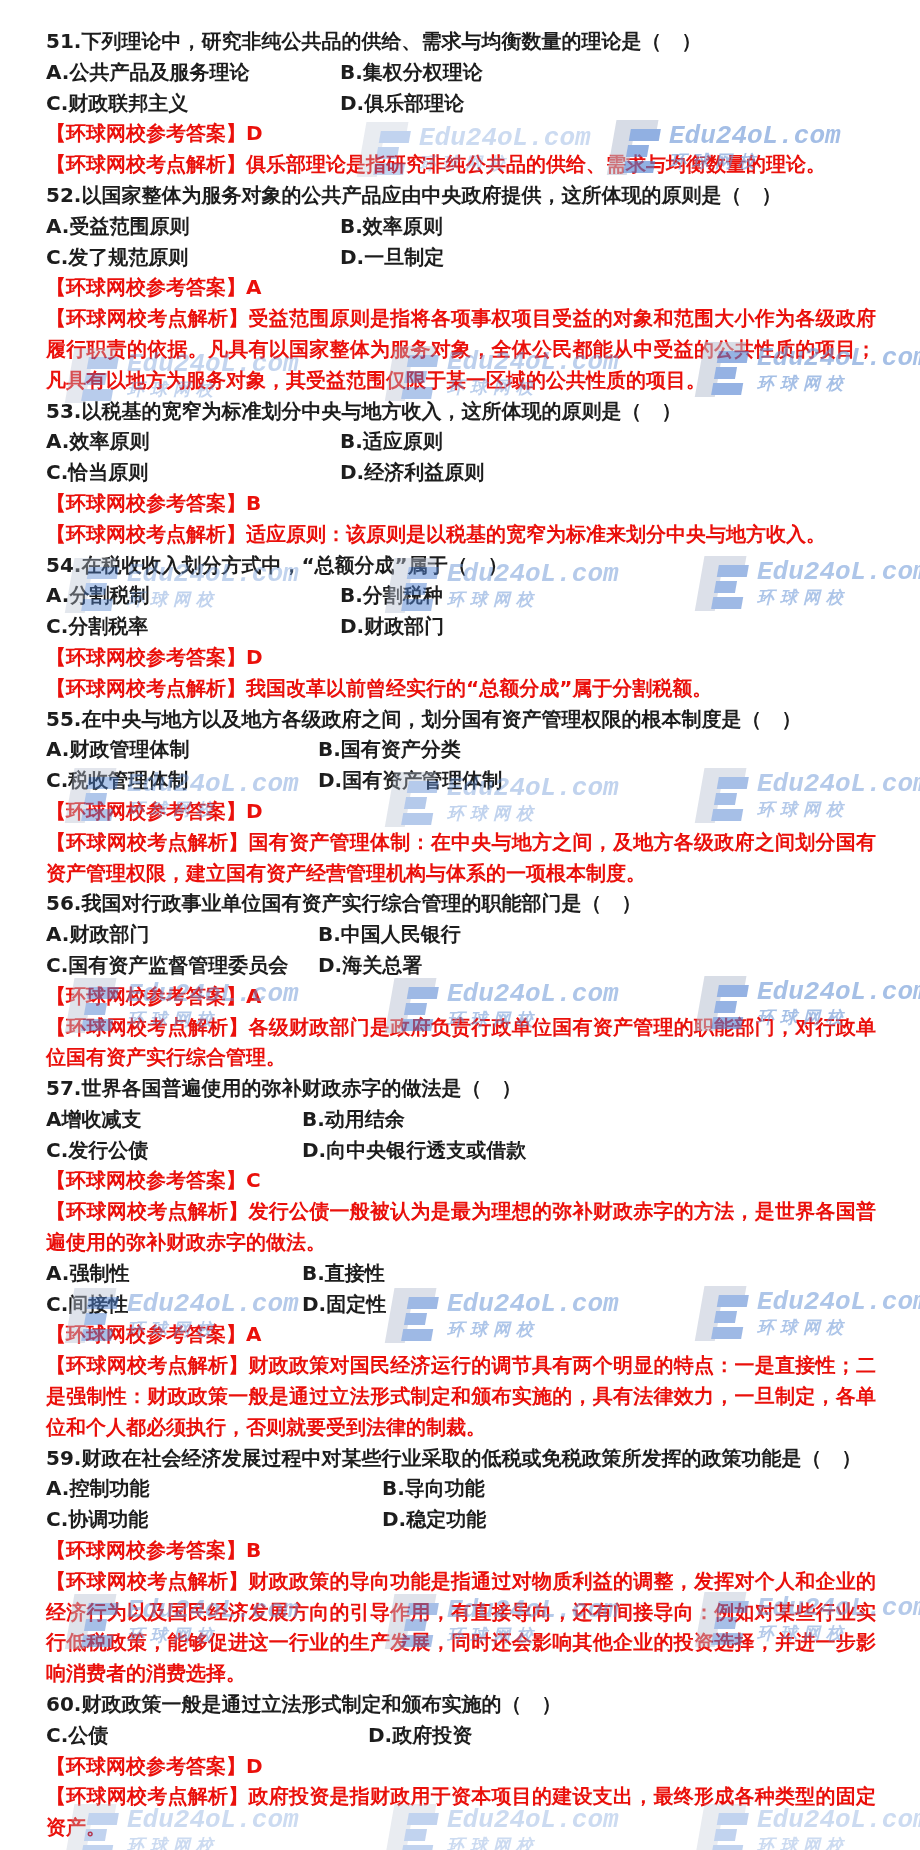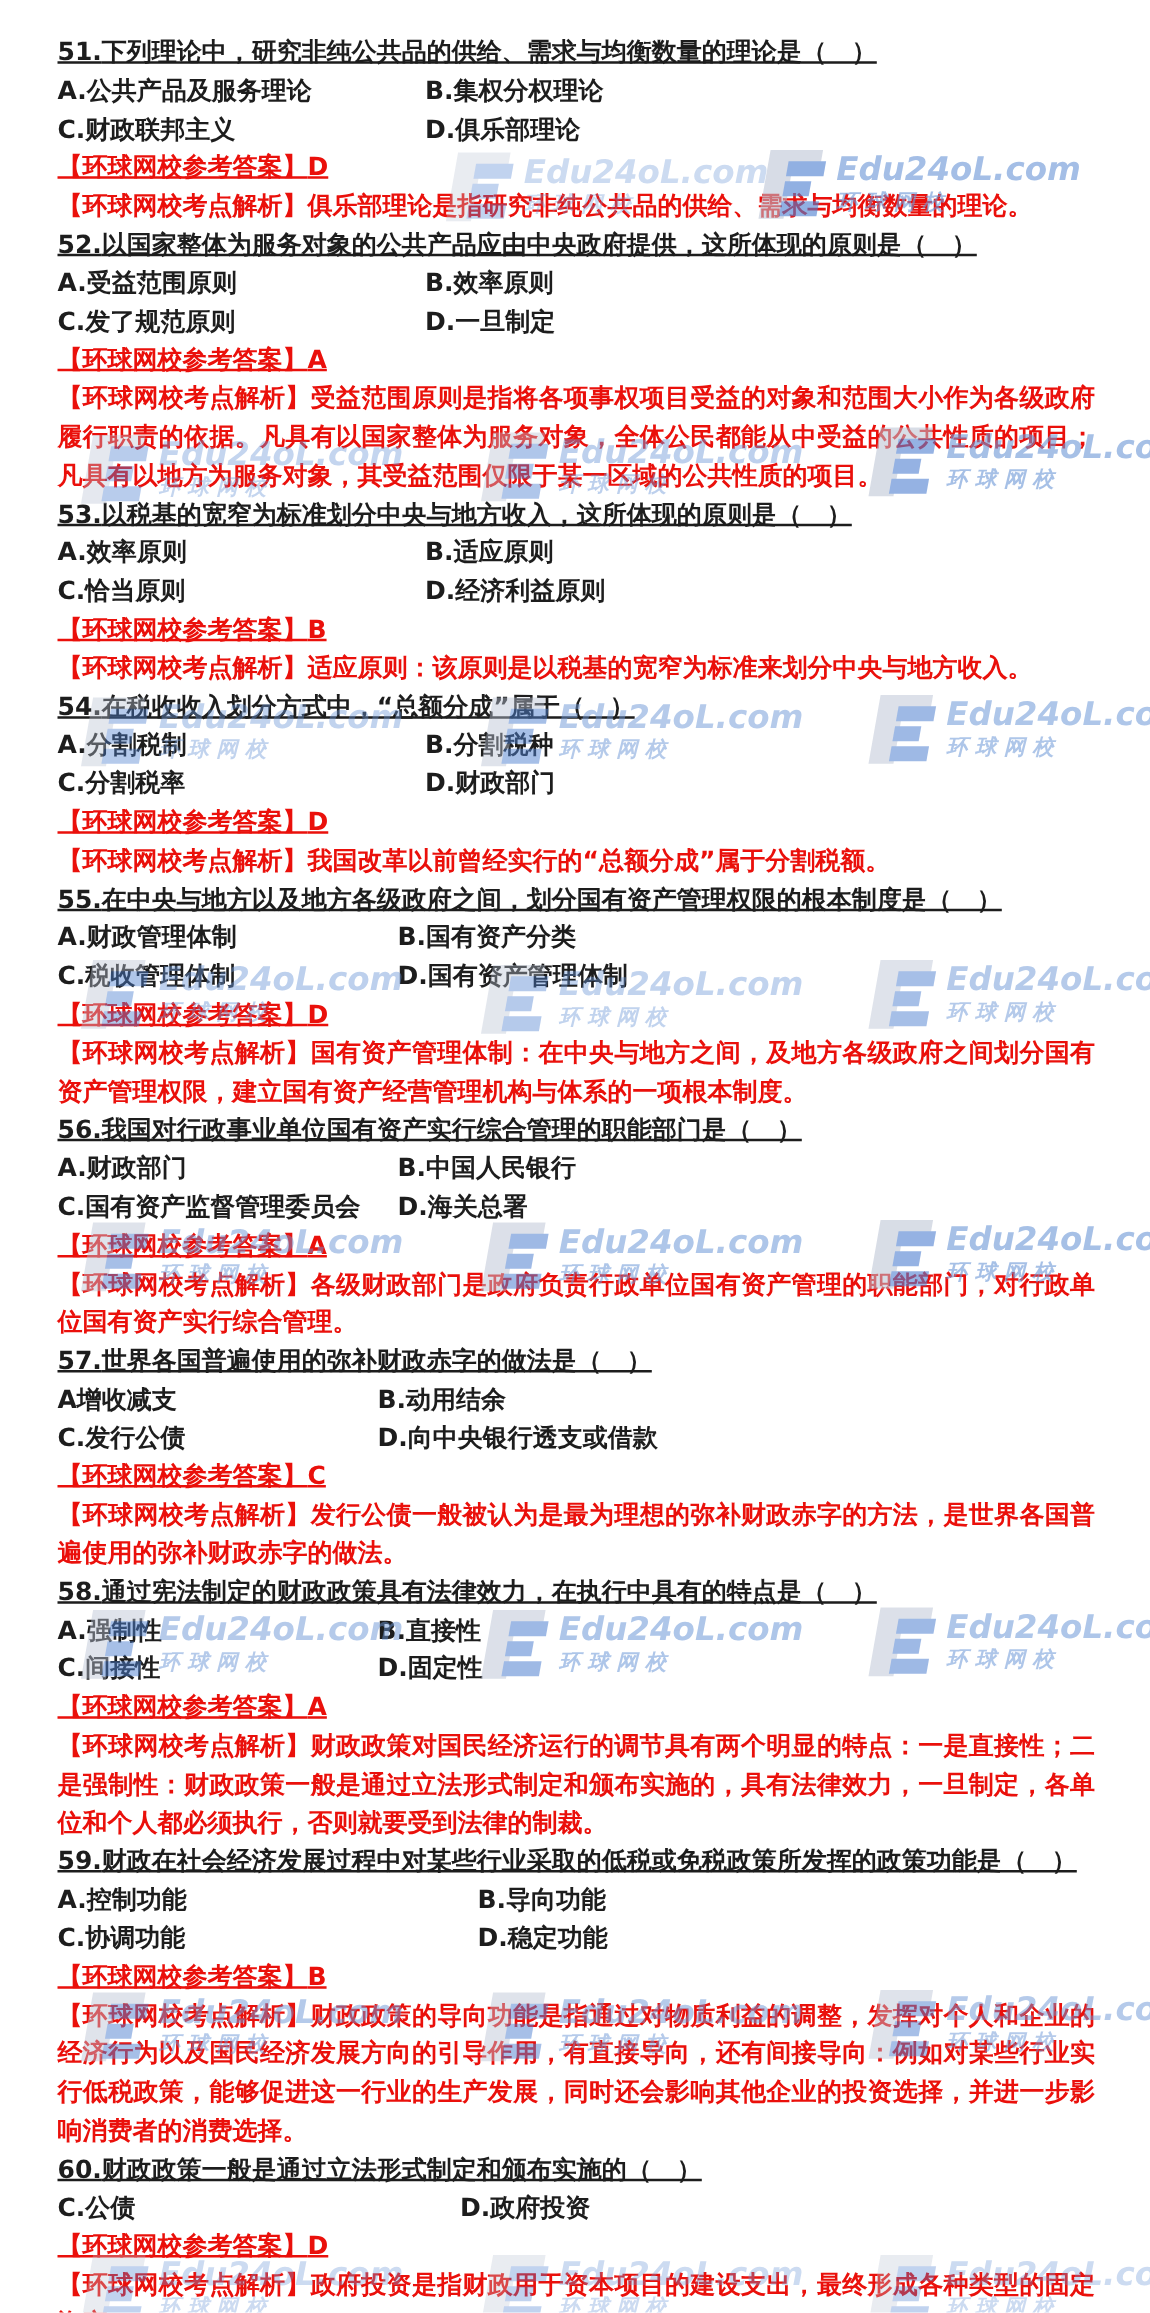--- a/index.html
+++ b/index.html
@@ -25,7 +25,7 @@
     line-height:30.8px;
   }
   .qb{margin:0;}
-  .line{white-space:nowrap;text-decoration:underline;}
+  .line{white-space:nowrap;}
   .opt{display:inline-block;}
   .opt-left{display:inline-block;width:294px;}
   #doc .qb:nth-of-type(5) .opt-left,

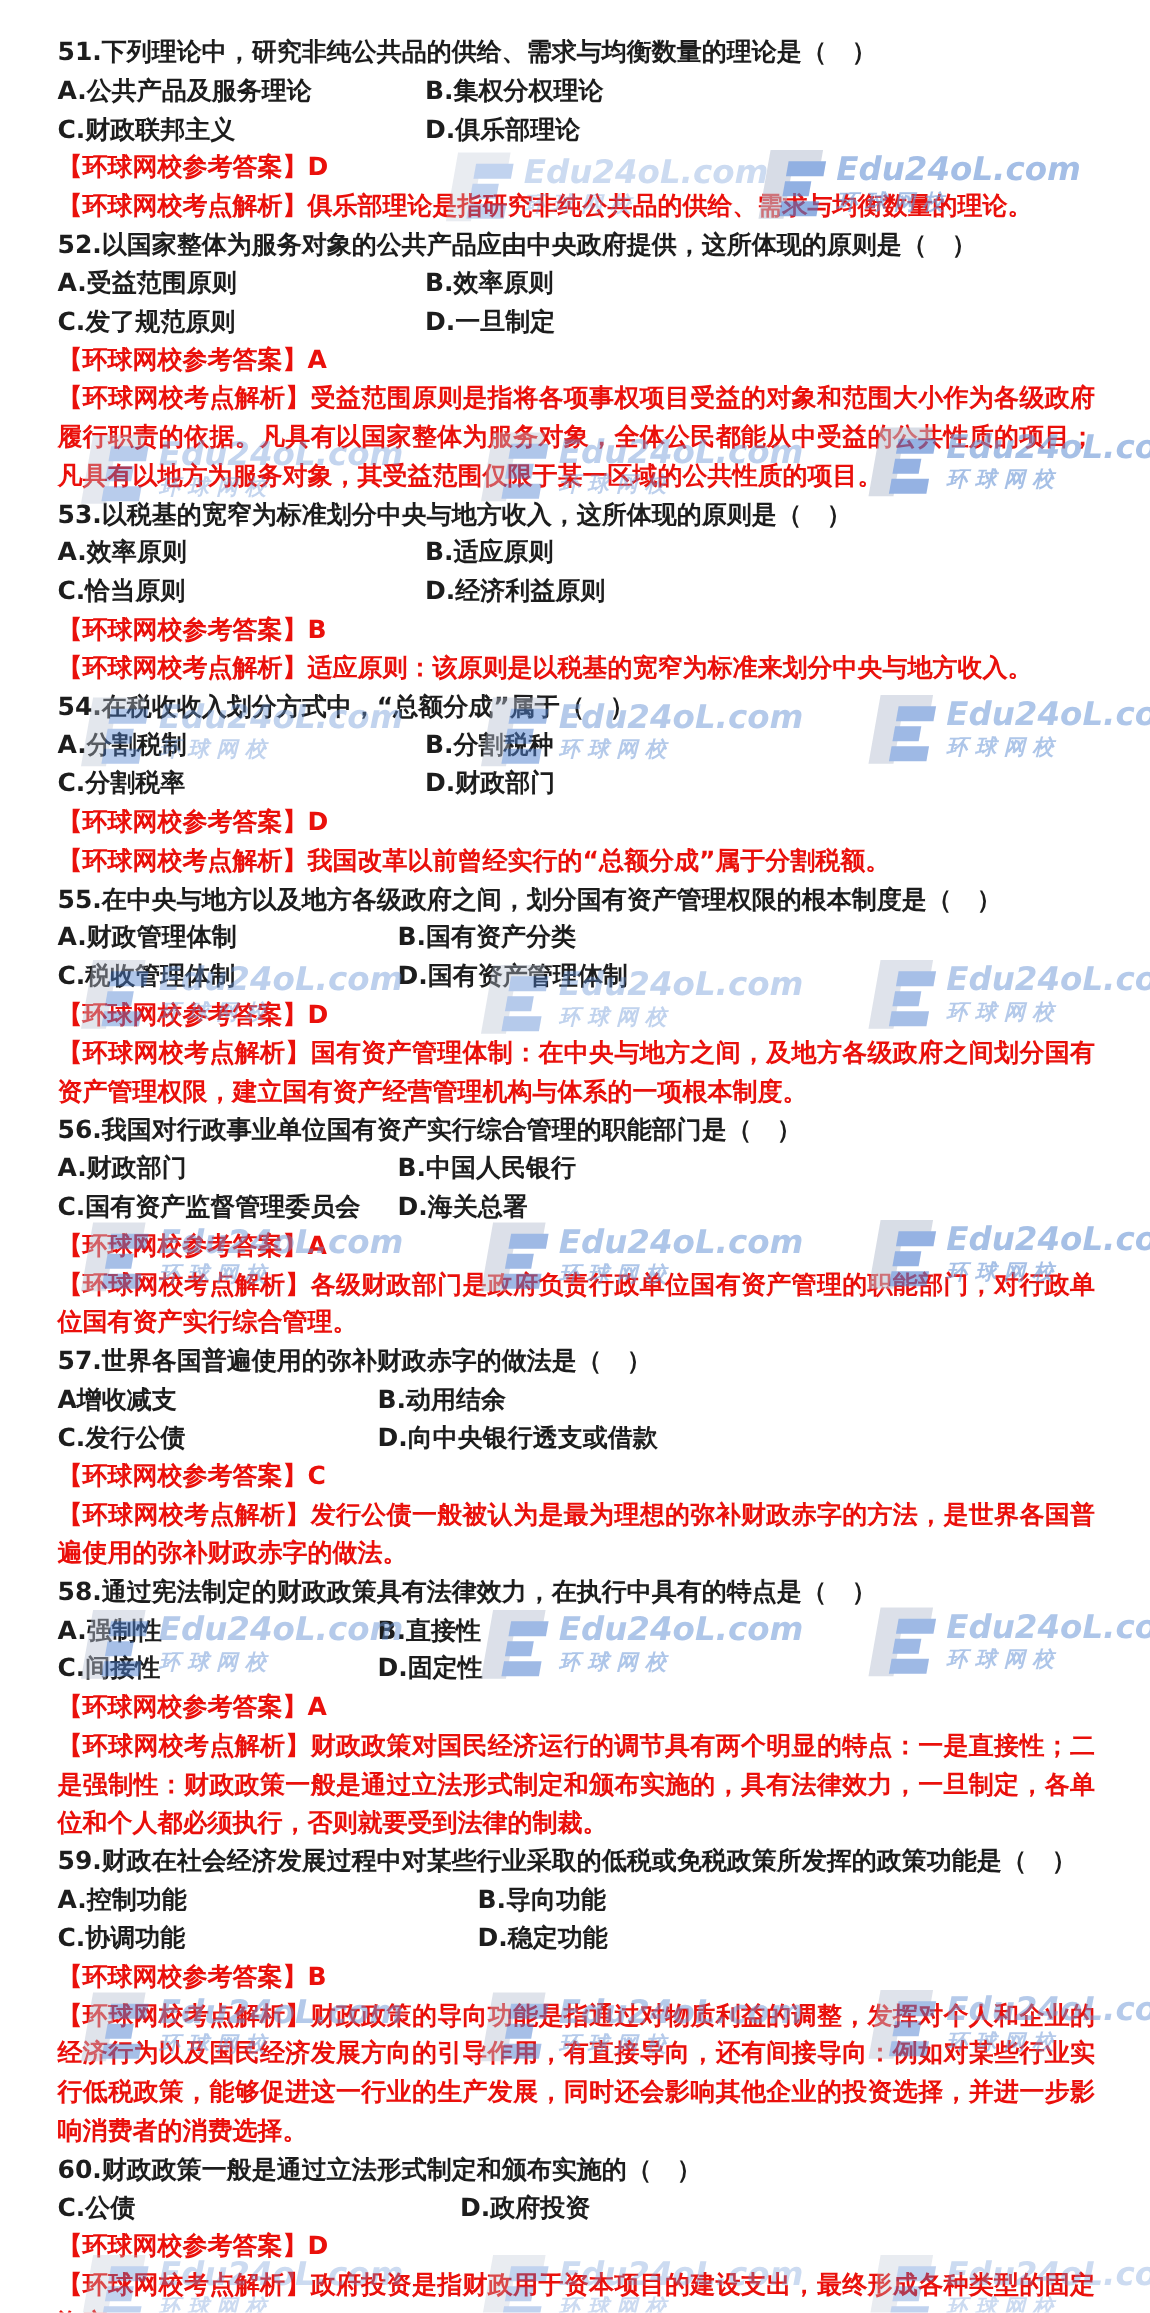--- a/index.html
+++ b/index.html
@@ -37,7 +37,7 @@
   .ans-line{color:var(--red);}
   .analysis{color:var(--red);text-align:justify;}
   
-  #wm-layer{position:absolute;inset:0;z-index:2;pointer-events:none;}
+  #wm-layer{position:absolute;inset:0;z-index:2;pointer-events:none;font-family:Liberation Mono, monospace;}
   .wm{
     position:absolute;
     display:flex;align-items:center;gap:7px;

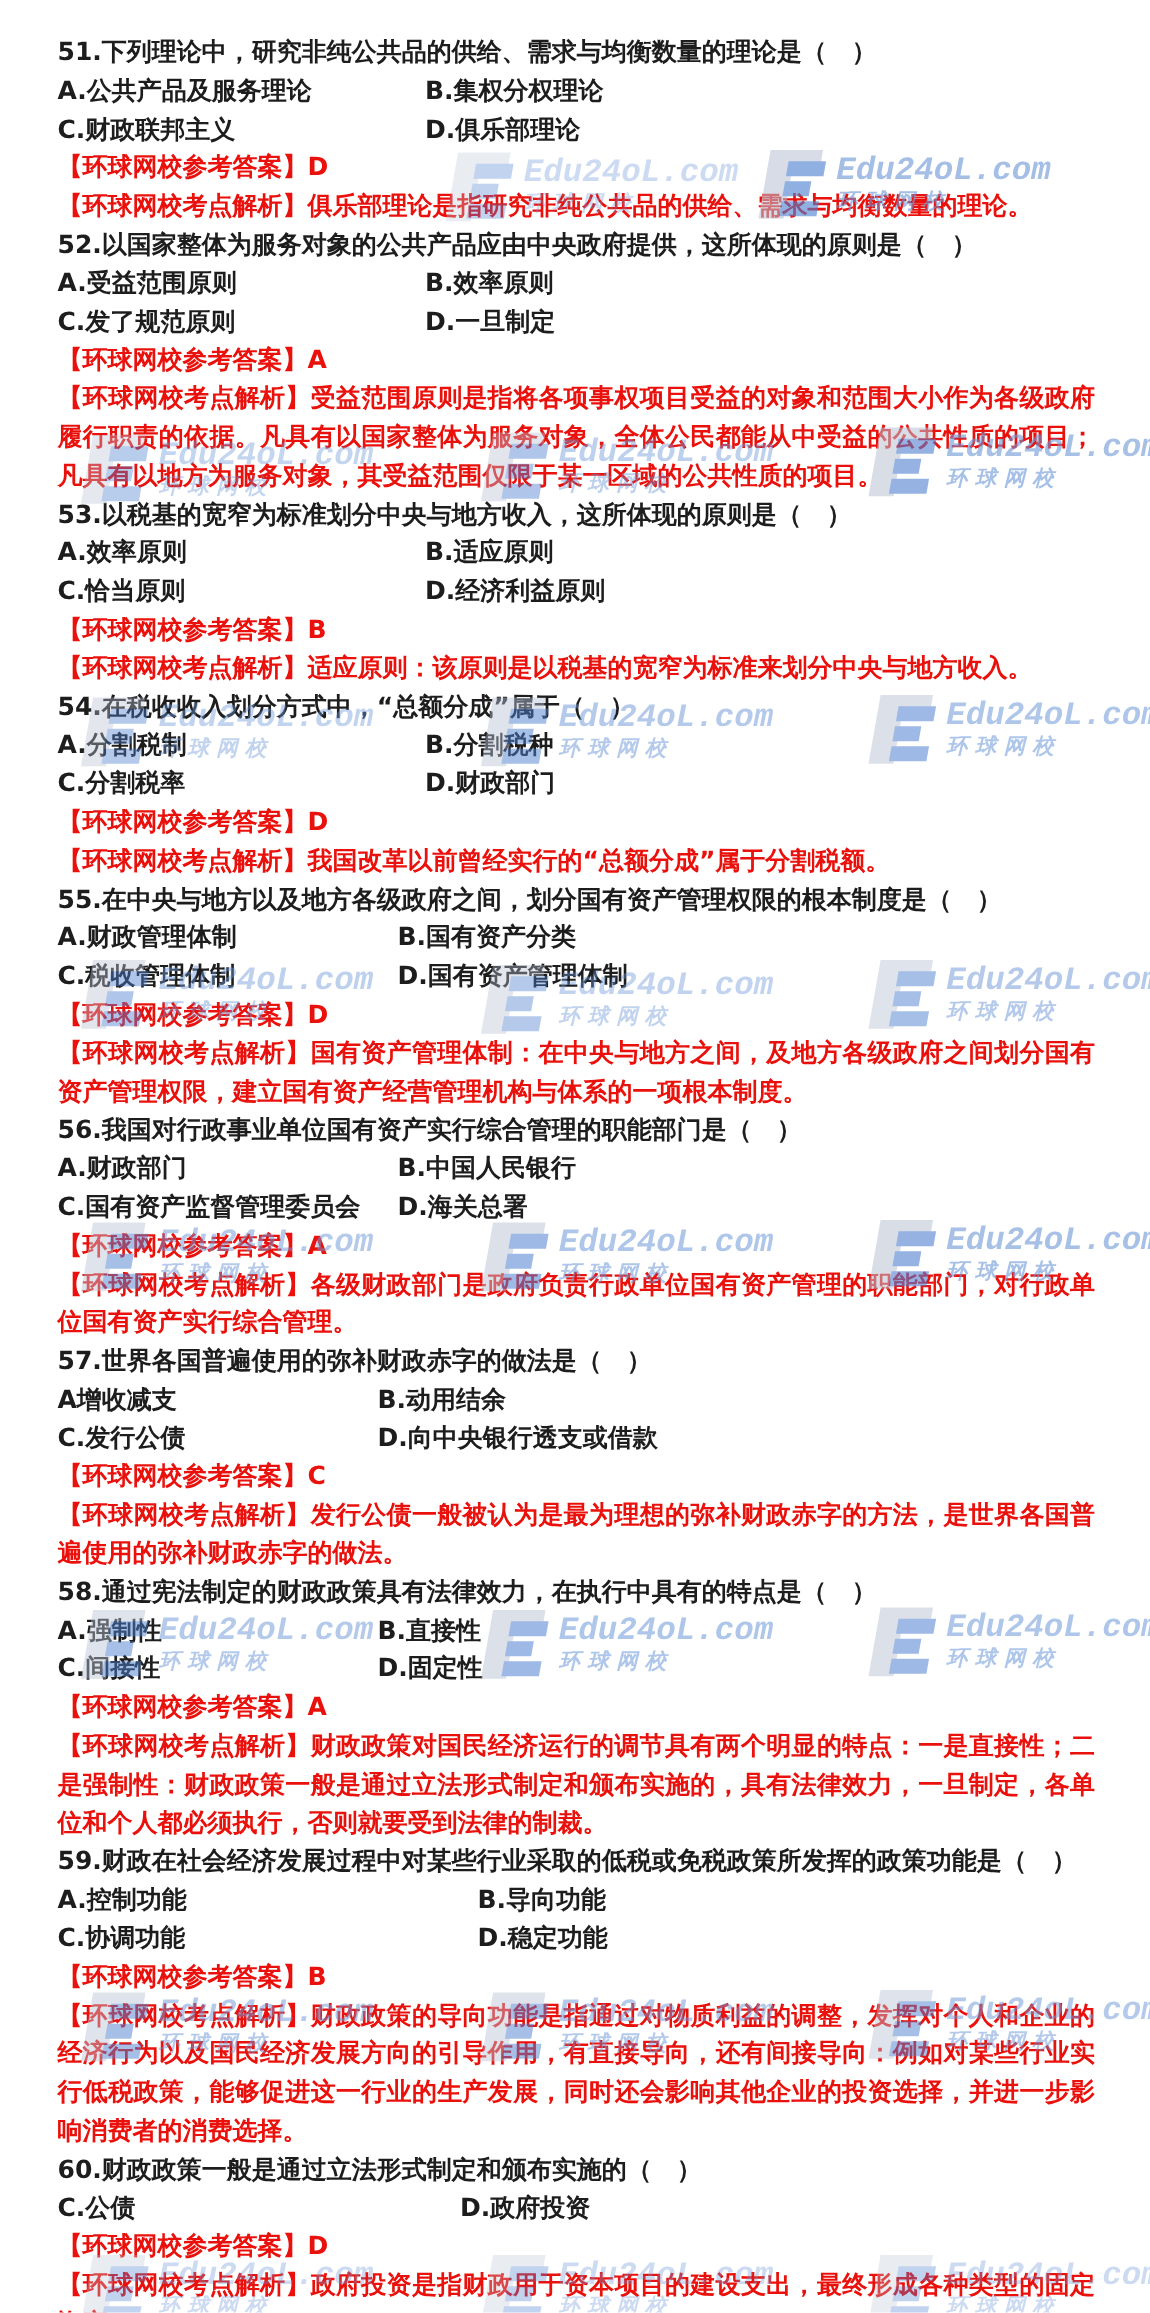--- a/index.html
+++ b/index.html
@@ -112,7 +112,6 @@
   </section>
 
   <section class="qb">
-    <div class="line q-line"><span>58.</span><span>通过宪法制定的财政政策具有法律效力，在执行中具有的特点是（　）</span></div>
     <div class="line opt-row"><span class="opt opt-left">A.强制性</span><span class="opt">B.直接性</span></div>
     <div class="line opt-row"><span class="opt opt-left">C.间接性</span><span class="opt">D.固定性</span></div>
     <div class="line ans-line"><span>【环球网校参考答案】</span><span>A</span></div>

